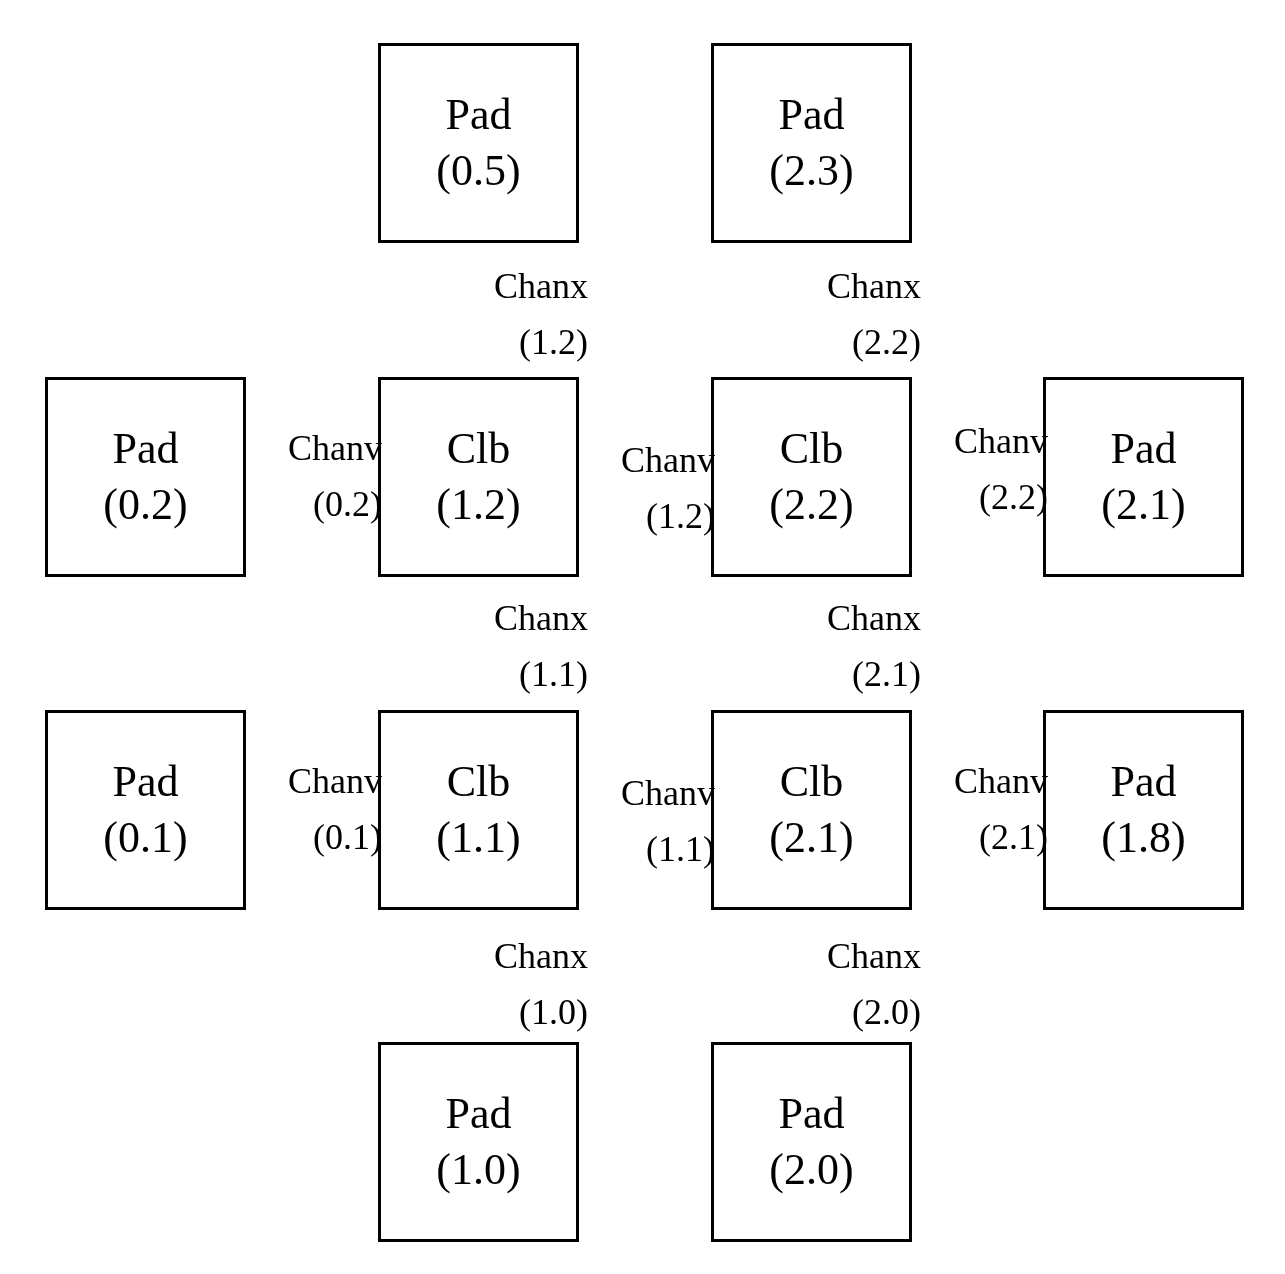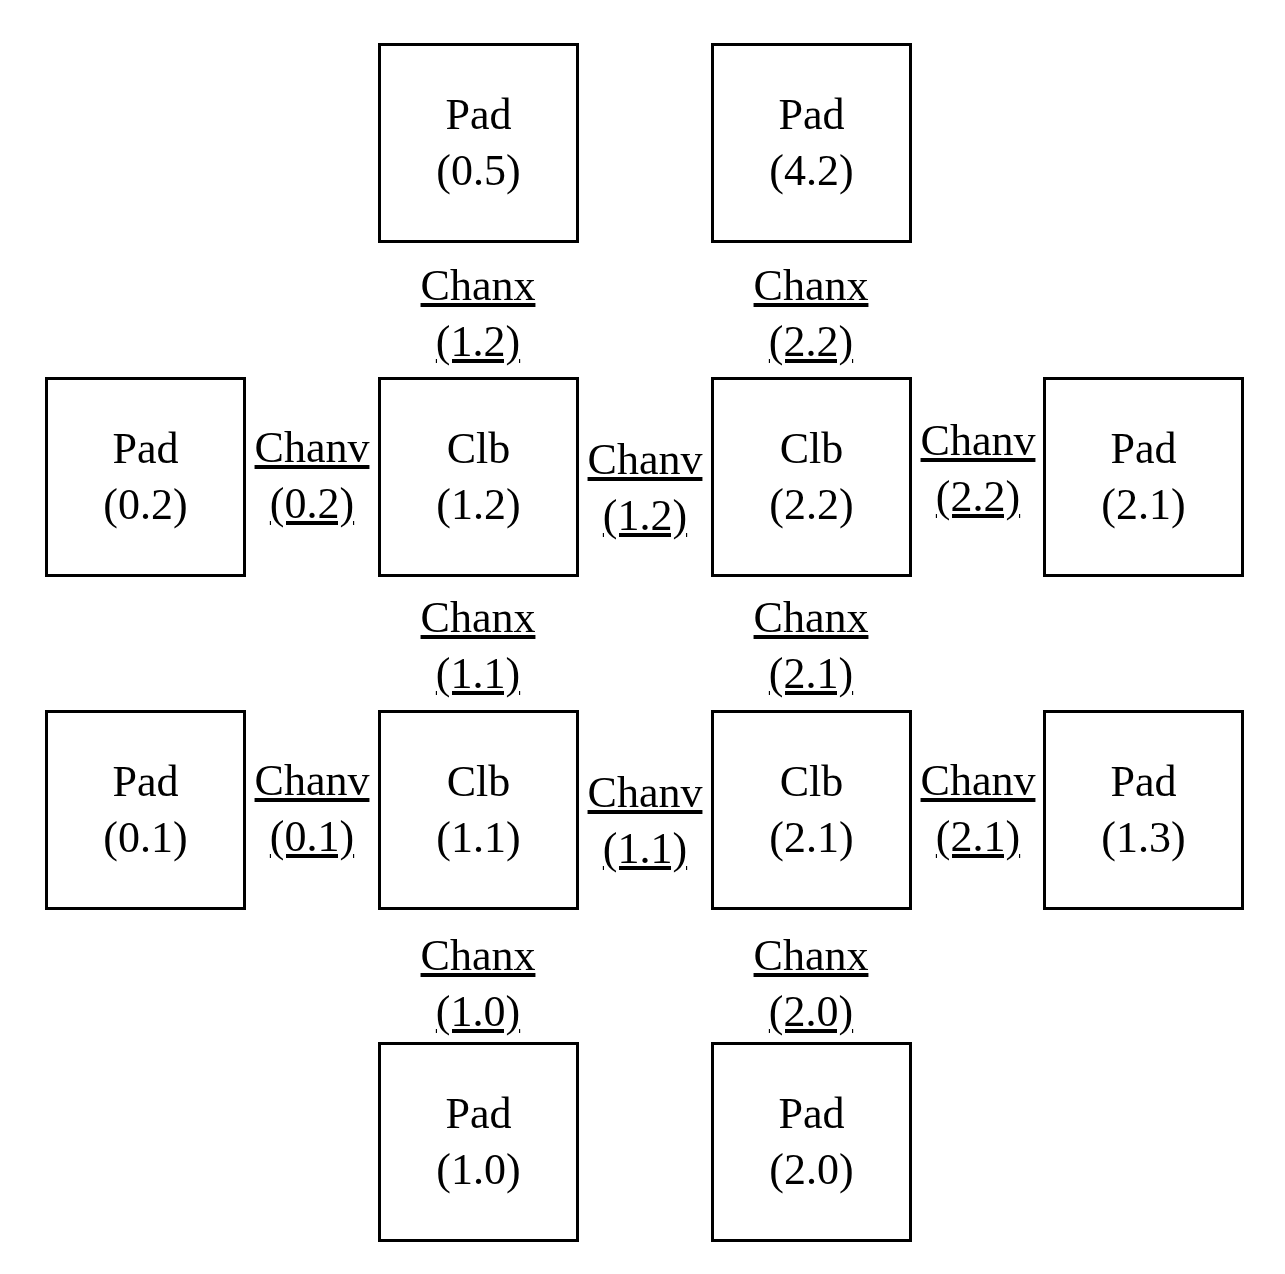--- a/index.html
+++ b/index.html
@@ -55,7 +55,7 @@
   </div>
   <div class="block" style="left:711px; top:43px;">
     <span class="line">Pad</span>
-    <span class="line">(4.2)</span>
+    <span class="line">(2.3)</span>
   </div>
 
   <div class="chan-label" style="left:368px; top:258px;">

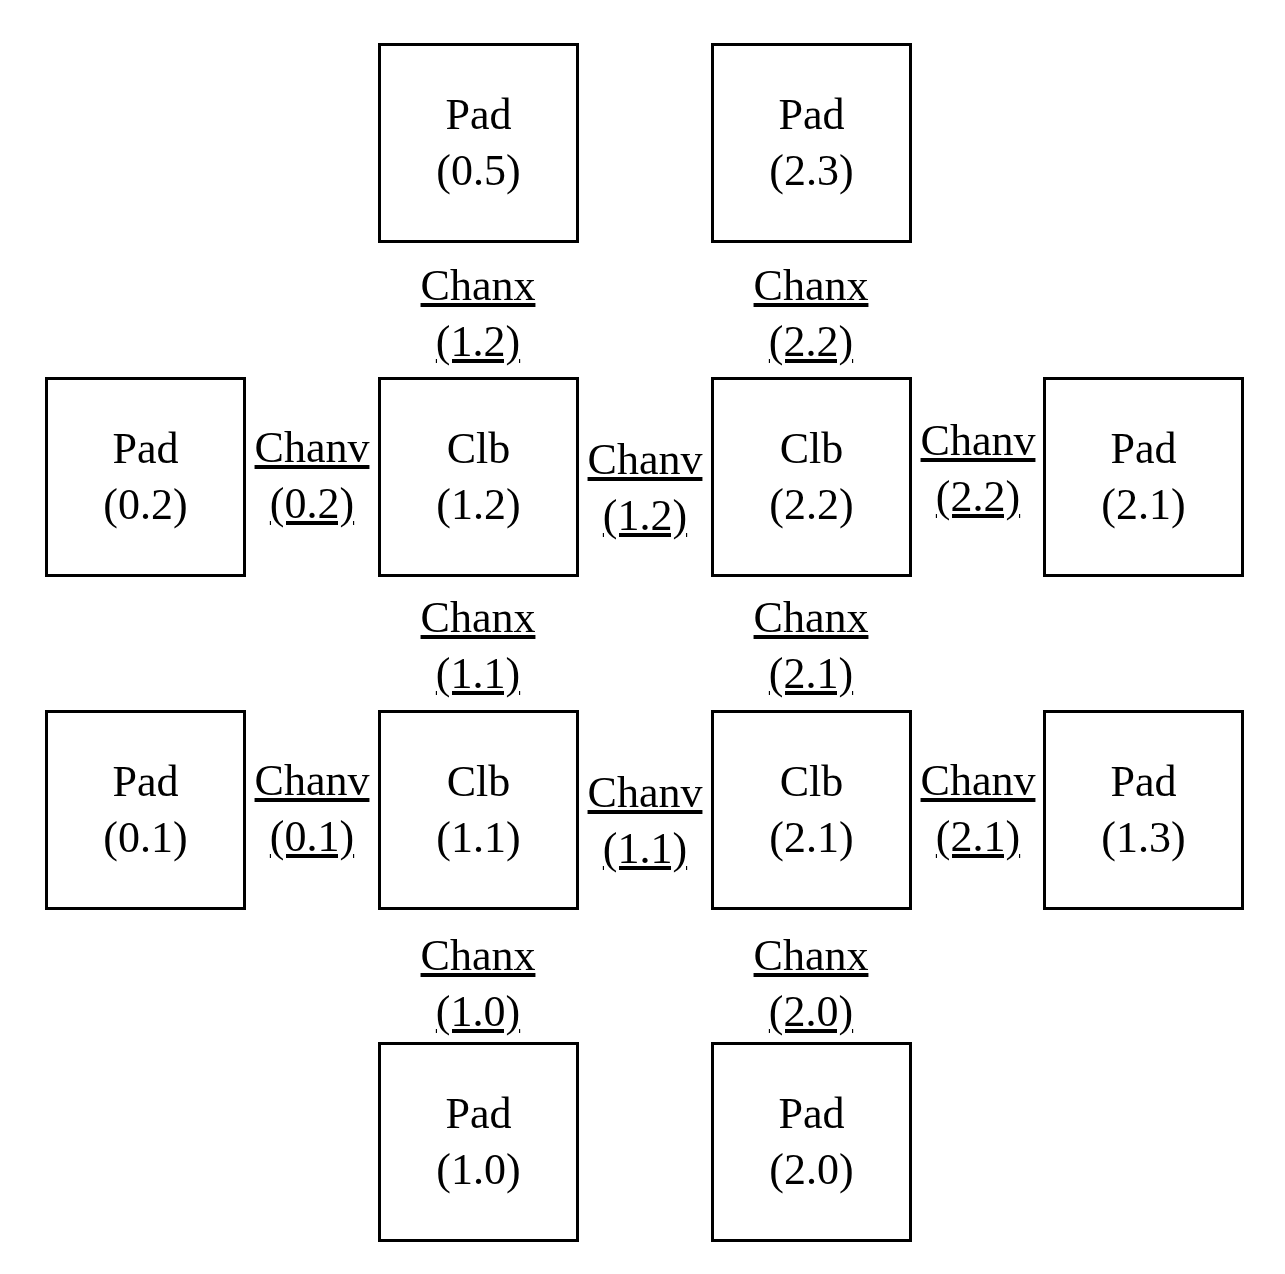--- a/index.html
+++ b/index.html
@@ -35,11 +35,10 @@
   .chan-label {
     position: absolute;
     width: 220px;
-    text-align: center;
-    font-size: 44px;
+    text-align: right;
+    font-size: 36px;
     line-height: 56px;
     white-space: nowrap;
-    text-decoration: underline;
   }
   .chan-label.vgap { width: 140px; }
   .line { display: block; }

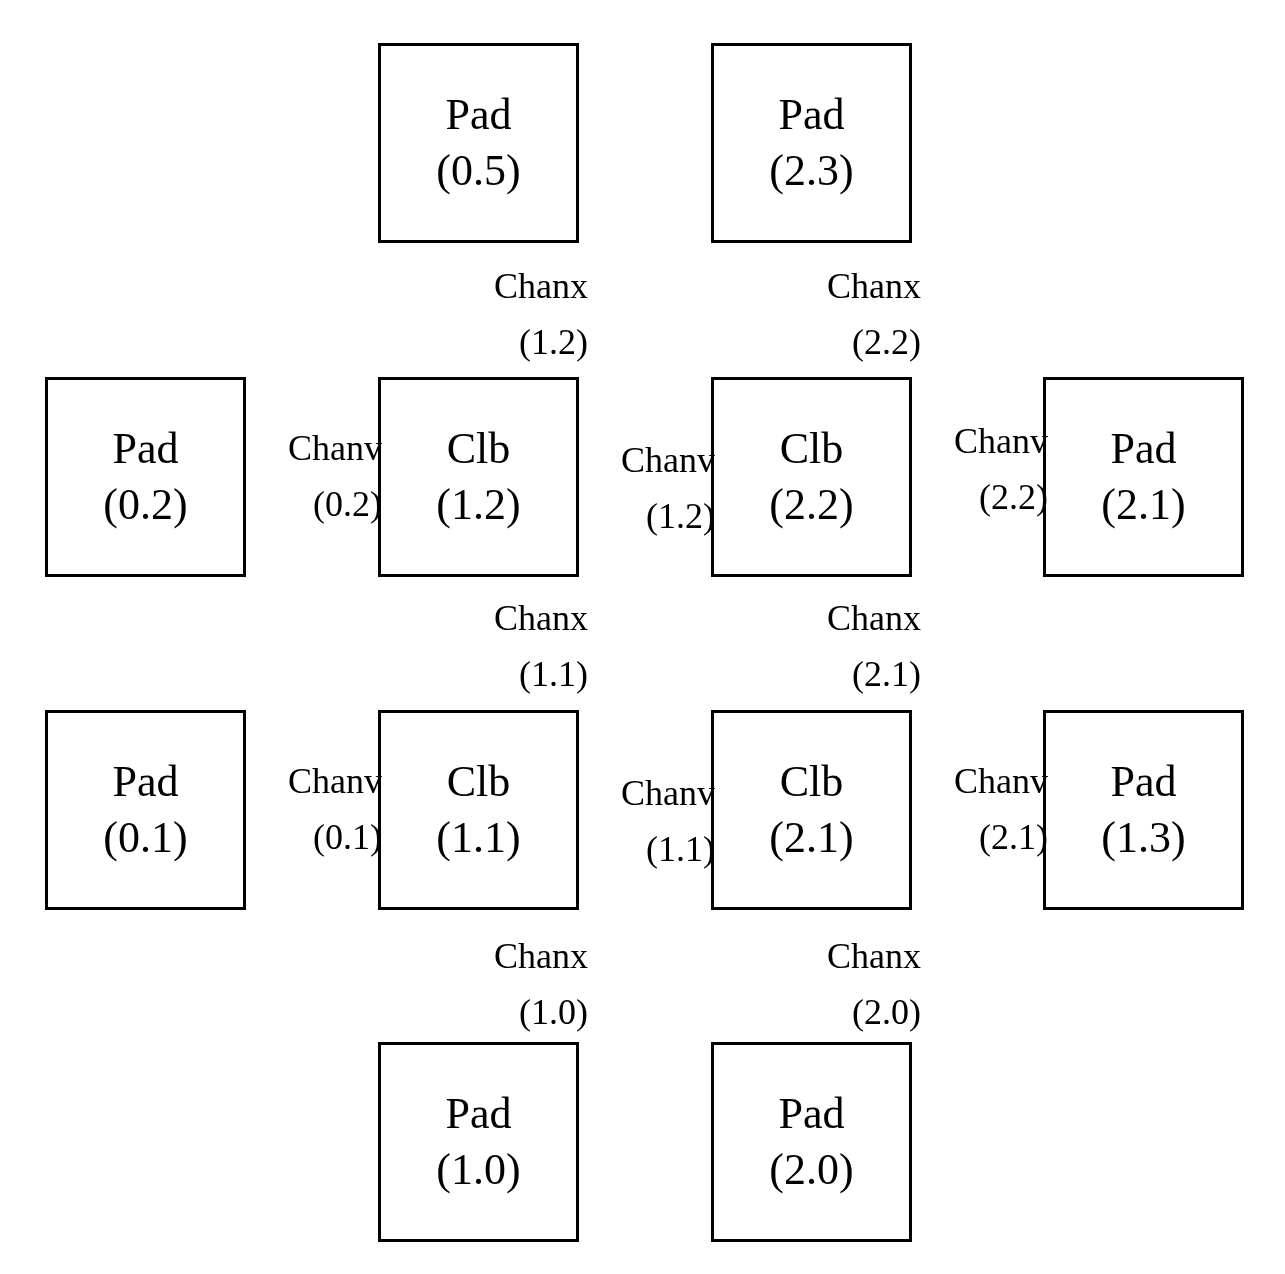--- a/index.html
+++ b/index.html
@@ -119,7 +119,7 @@
   </div>
   <div class="block" style="left:1043px; top:710px;">
     <span class="line">Pad</span>
-    <span class="line">(1.3)</span>
+    <span class="line">(1.8)</span>
   </div>
 
   <div class="chan-label vgap" style="left:242px; top:753px;">

